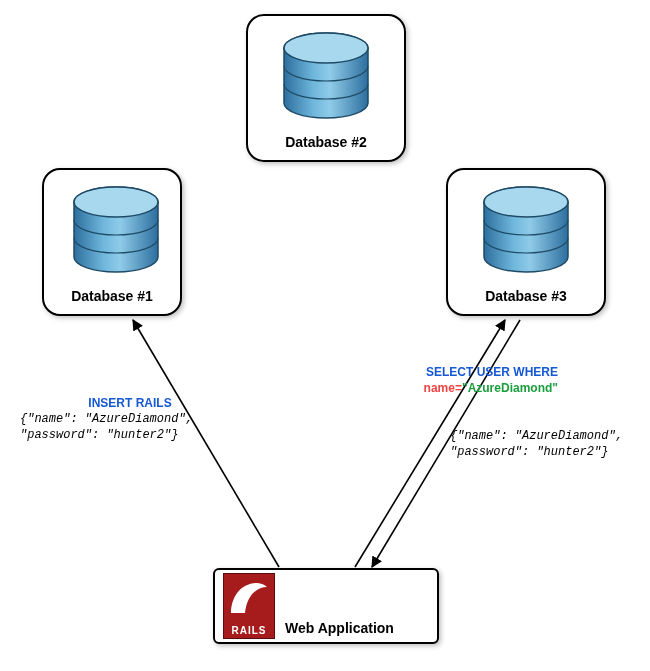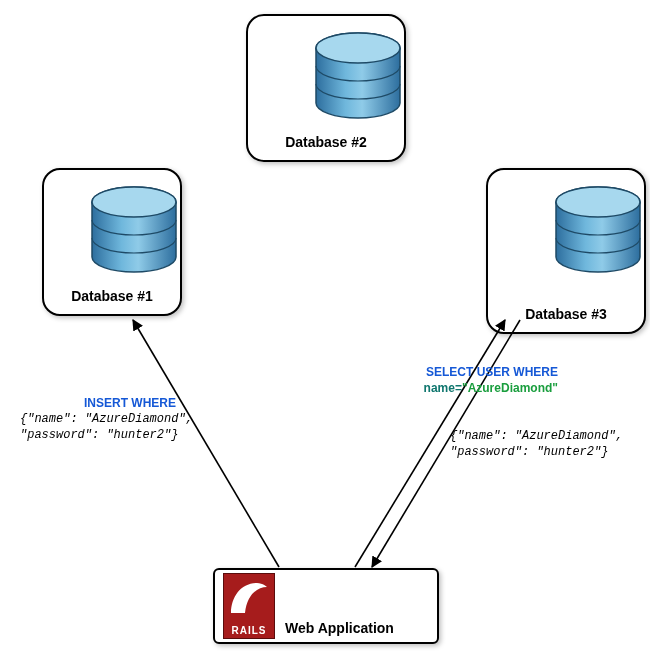--- a/index.html
+++ b/index.html
@@ -19,7 +19,7 @@
     box-shadow: 2px 2px 5px rgba(0,0,0,0.25);
     display: flex;
     flex-direction: column;
-    align-items: flex-end;
+    align-items: center;
     justify-content: flex-start;
     padding-top: 14px;
   }

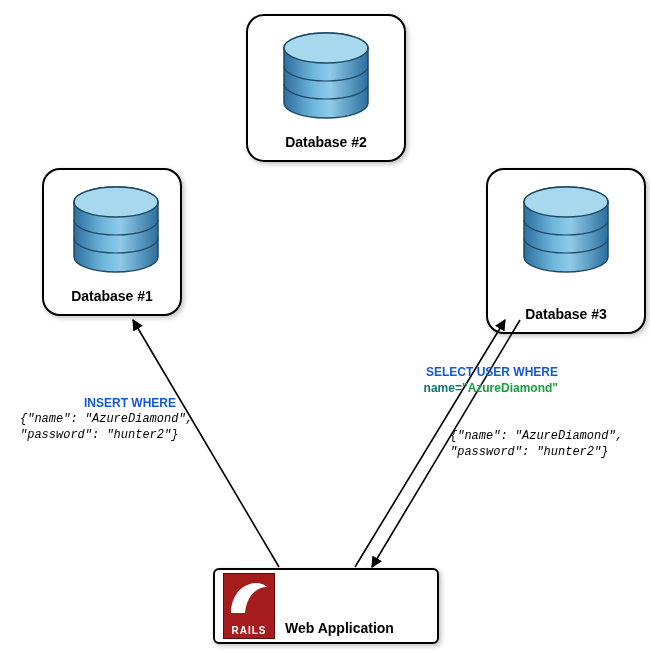--- a/index.html
+++ b/index.html
@@ -110,7 +110,7 @@
   <div class="node-label" style="left:0; right:0; bottom:10px;">Database #1</div>
 </div>
 
-<div class="node" style="left:446px; top:168px; width:160px; height:166px;margin-left:40px;">
+<div class="node" style="left:446px; top:168px; width:160px; height:148px;">
   <svg class="db-cyl" width="92" height="100" viewBox="0 0 92 100">
     <defs>
       <linearGradient id="g3" x1="0" x2="1" y1="0" y2="0">

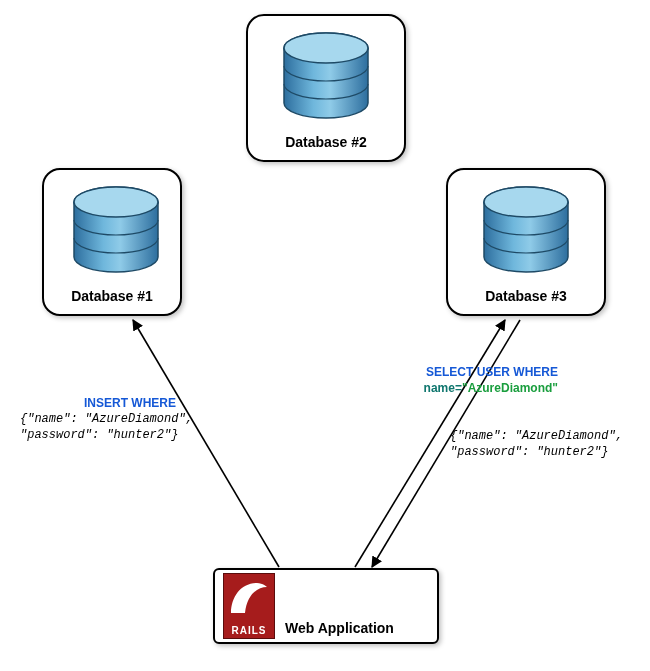--- a/index.html
+++ b/index.html
@@ -162,7 +162,7 @@
 <div class="annot" style="left:368px; top:364px; text-align:right; width:190px;">
   <div class="hdr">SELECT USER WHERE</div>
   <div style="font-weight:bold;">
-    <span style="color:#0f766e;">name=</span><span class="val">"AzureDiamond"</span>
+    <span style="color:#ef4444;">name=</span><span class="val">"AzureDiamond"</span>
   </div>
 </div>
 

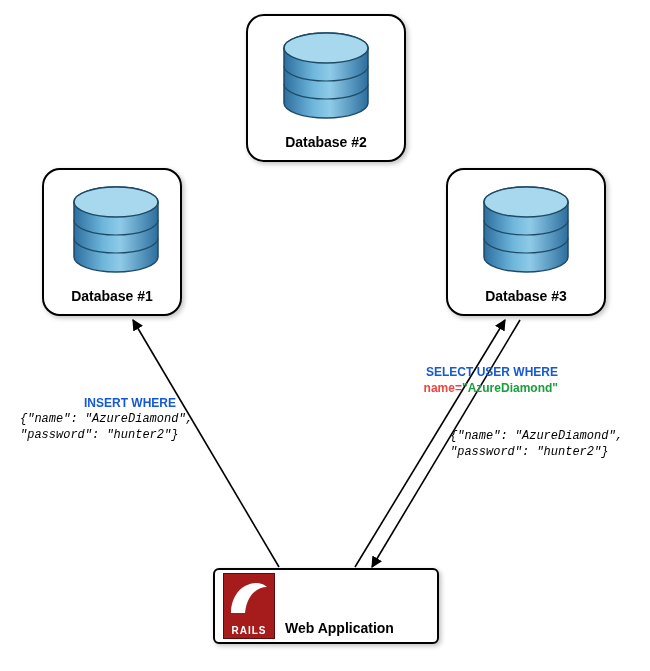--- a/index.html
+++ b/index.html
@@ -154,7 +154,7 @@
 </div>
 
 <div class="annot" style="left:20px; top:395px; width:220px;">
-  <div class="hdr" style="text-align:center;">INSERT WHERE</div>
+  <div class="hdr" style="text-align:center;">INSERT RAILS</div>
   <div class="mono" style="white-space:pre;">{"name": "AzureDiamond",
 "password": "hunter2"}</div>
 </div>

